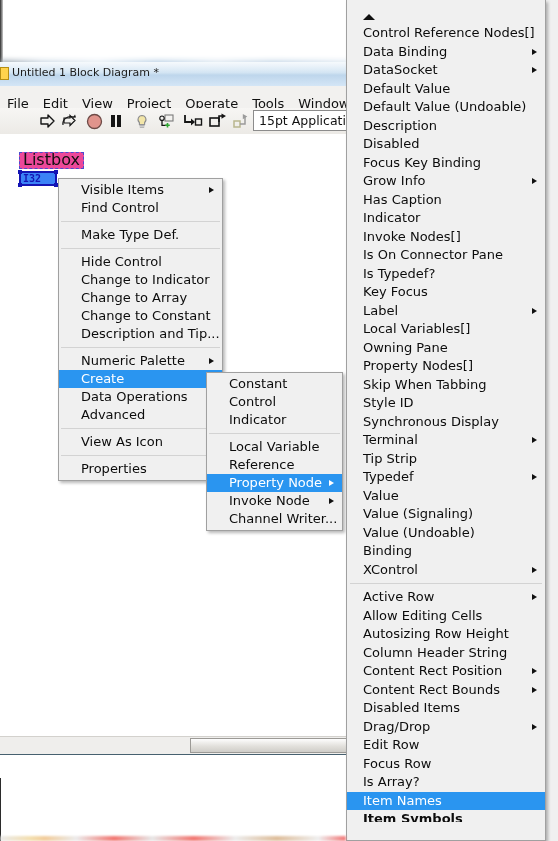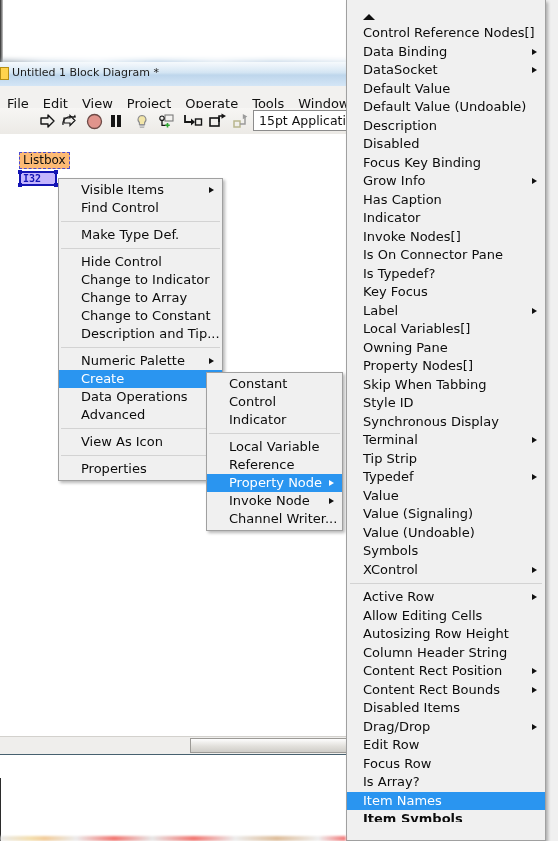--- a/index.html
+++ b/index.html
@@ -55,8 +55,8 @@
      border-left:1px solid #2b2b2b;border-right:1px solid #8f8f8f;box-sizing:border-box;}
   
   #terminal-wrap{position:absolute;left:19px;top:152px;}
-  #terminal-label{border:1px dashed #4b4bd0;padding:0px 3px 1px 3px;font-size:12px;
-     color:#101010;background:#fdba74;display:inline-block;line-height:14px;}
+  #terminal-label{border:1px dashed #4b4bd0;padding:0px 3px 1px 3px;font-size:16px;
+     color:#101010;background:#ec4899;display:inline-block;line-height:14px;}
   #terminal-node{position:relative;margin-top:2px;width:38px;height:15px;
      border:2px solid #1414b4;background:#c4b5fd;box-sizing:border-box;}
   #terminal-node .txt{position:absolute;left:2px;top:0px;font-family:"DejaVu Sans Mono","Liberation Mono",monospace;

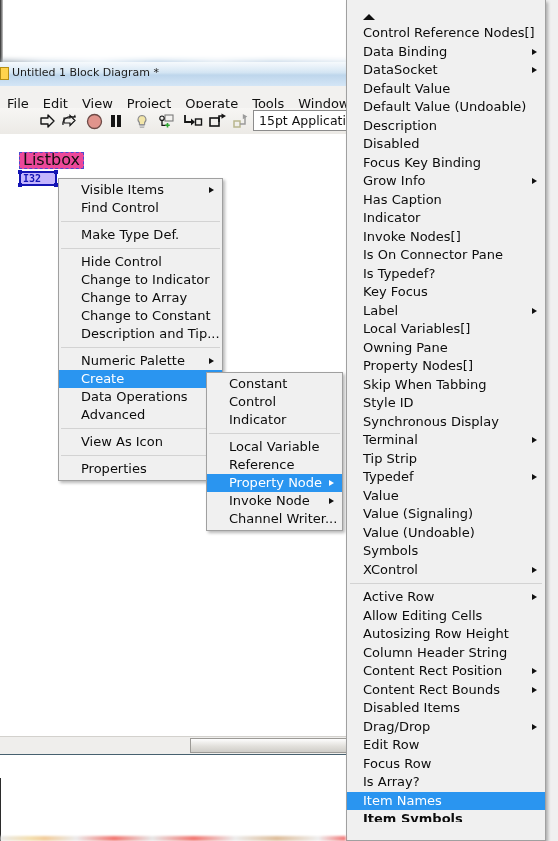--- a/index.html
+++ b/index.html
@@ -58,7 +58,7 @@
   #terminal-label{border:1px dashed #4b4bd0;padding:0px 3px 1px 3px;font-size:16px;
      color:#101010;background:#ec4899;display:inline-block;line-height:14px;}
   #terminal-node{position:relative;margin-top:2px;width:38px;height:15px;
-     border:2px solid #1414b4;background:#c4b5fd;box-sizing:border-box;}
+     border:2px solid #1414b4;background:#3b82f6;box-sizing:border-box;}
   #terminal-node .txt{position:absolute;left:2px;top:0px;font-family:"DejaVu Sans Mono","Liberation Mono",monospace;
      font-size:10px;font-weight:bold;color:#1414b4;letter-spacing:0px;}
   .handle{position:absolute;width:4px;height:4px;background:#1414b4;}

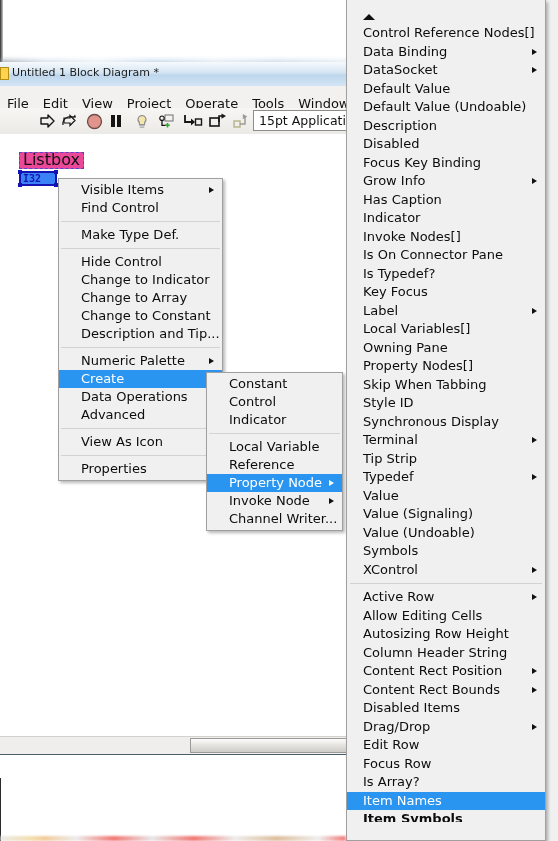--- a/index.html
+++ b/index.html
@@ -282,7 +282,7 @@
       <div class="mi"><span>Value</span></div>
       <div class="mi"><span>Value (Signaling)</span></div>
       <div class="mi"><span>Value (Undoable)</span></div>
-      <div class="mi"><span>Symbols</span></div>
+      <div class="mi"><span>Binding</span></div>
       <div class="mi"><span>XControl</span><span class="arrow"></span></div>
       <div class="sep"></div>
       <div class="mi"><span>Active Row</span><span class="arrow"></span></div>

